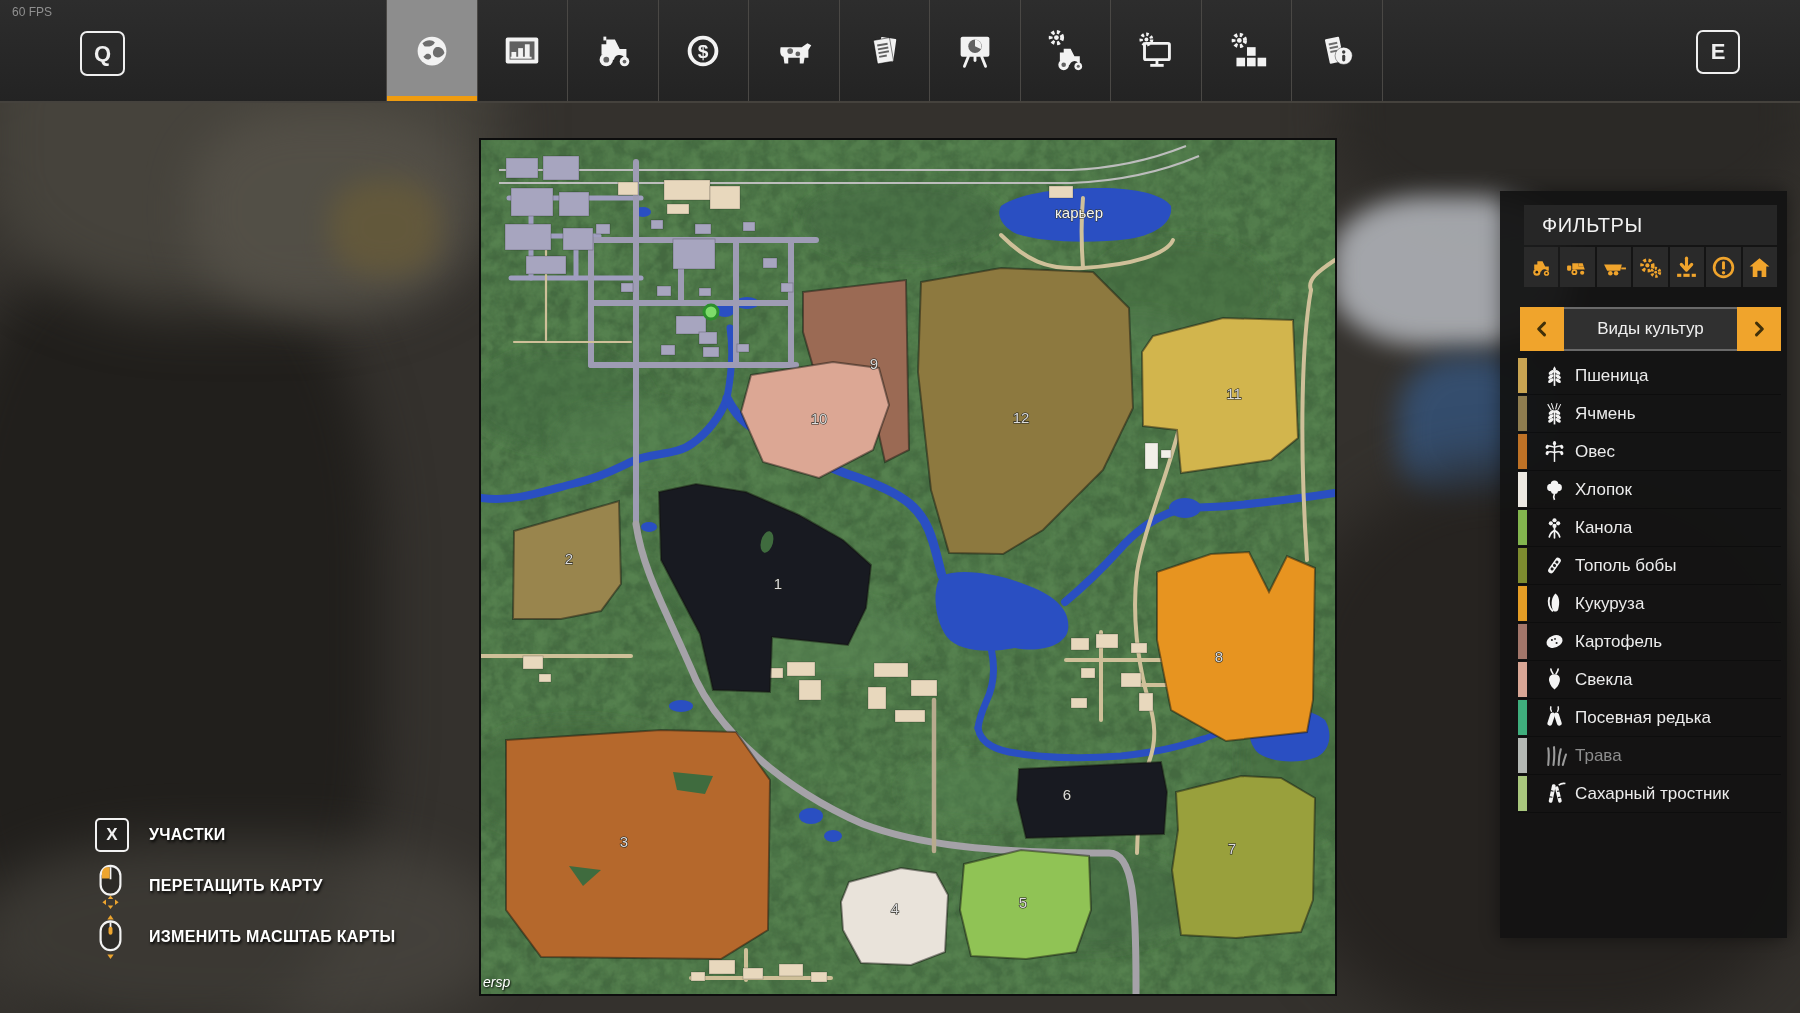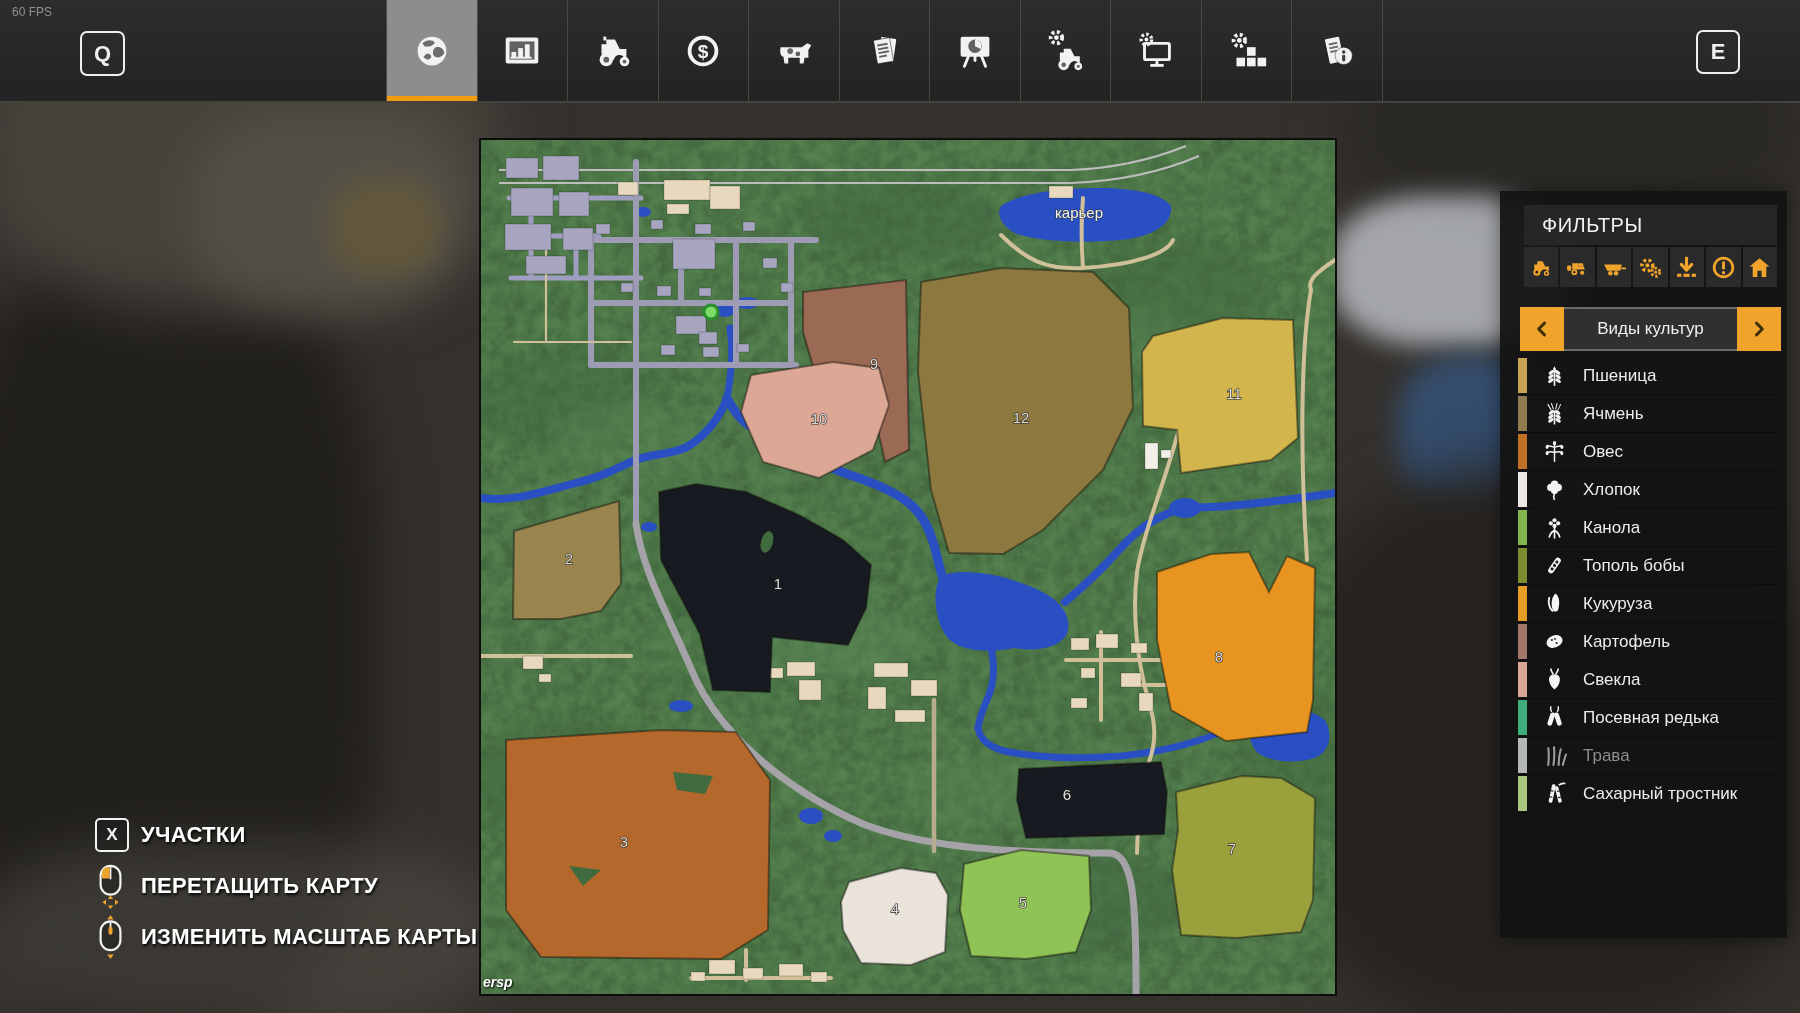--- a/index.html
+++ b/index.html
@@ -60,7 +60,7 @@
   .crop-bar{width:9px;height:35px;flex:0 0 9px;}
   .crop-icon{width:42px;display:flex;align-items:center;justify-content:center;color:#f4f4f4;flex:0 0 42px;margin-left:6px;}
   .crop-icon svg{width:25px;height:25px;}
-  .crop-label{font-size:17px;color:#ececec;margin-left:8px;white-space:nowrap;}
+  .crop-label{font-size:17px;color:#ececec;white-space:nowrap;}
   .crop-row.disabled .crop-label{color:#8d8d8d;text-align:center;}
   .crop-row.disabled .crop-icon{color:#9b9b9b;}
 

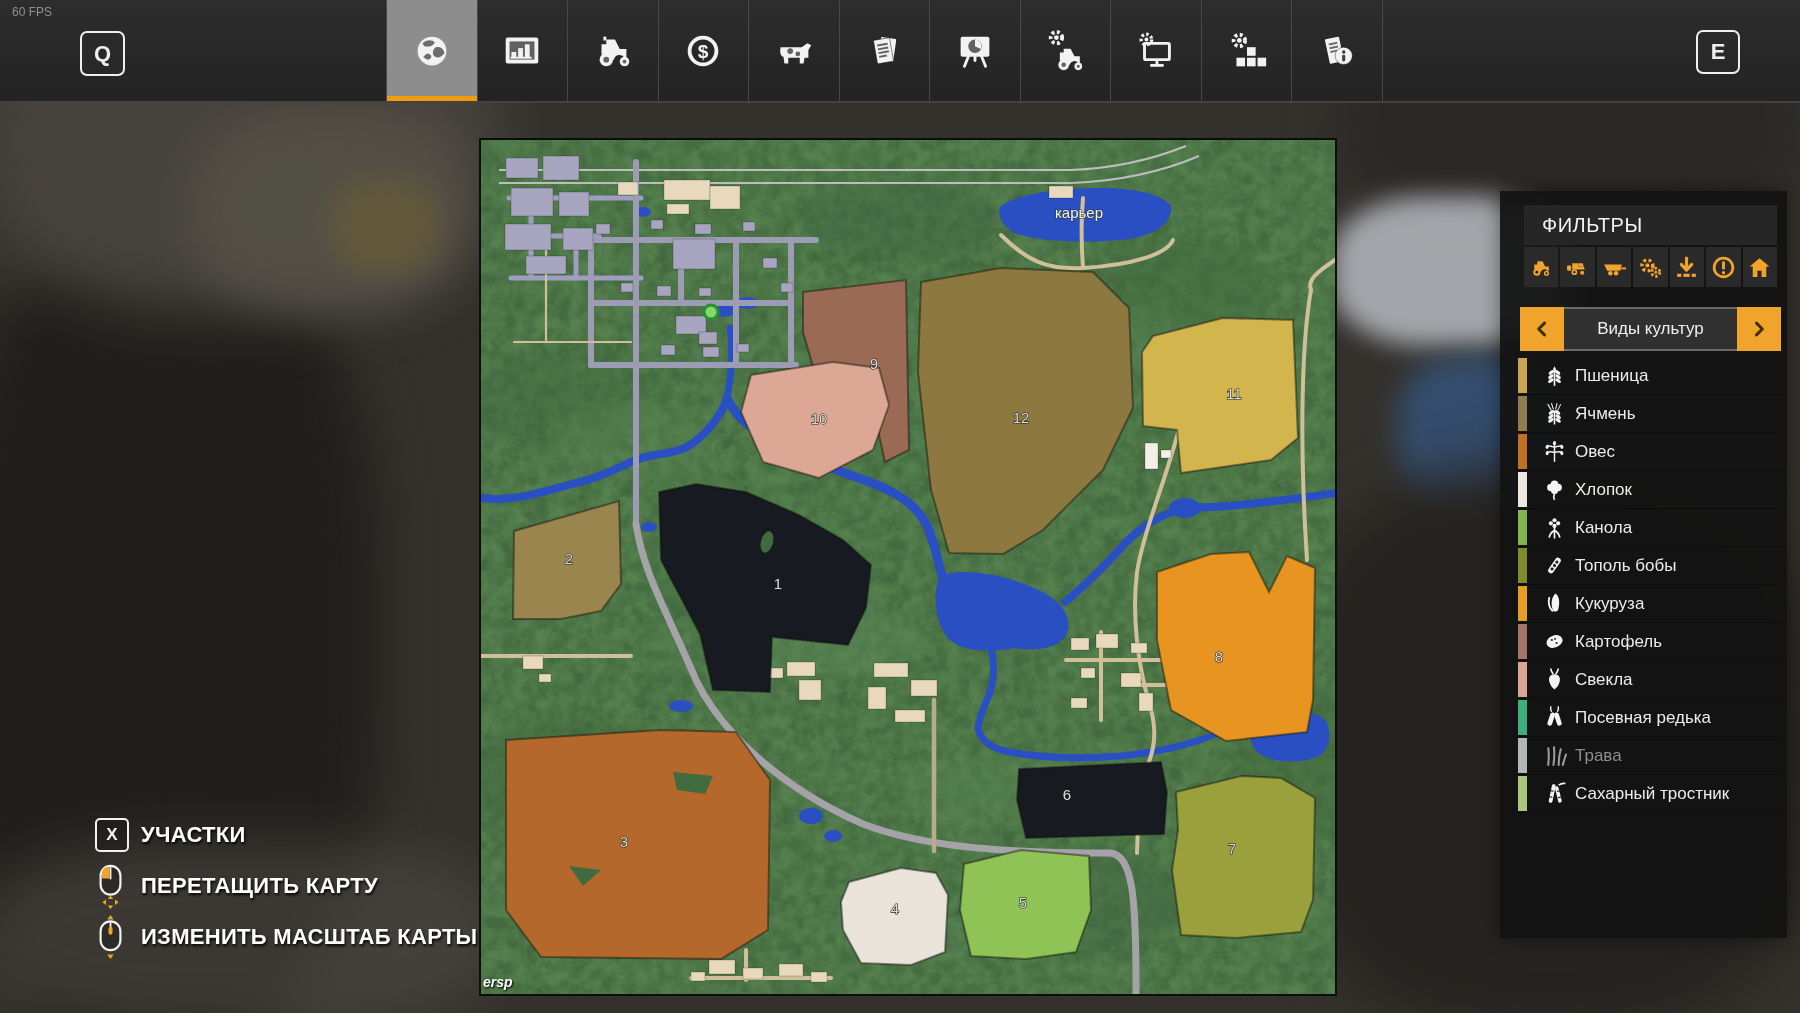--- a/index.html
+++ b/index.html
@@ -72,8 +72,8 @@
     background:rgba(25,25,25,.4);margin-right:4px;}
   .leg-row .micon{width:30px;display:flex;justify-content:center;margin-right:8px;}
   .leg-row .micon svg{width:27px;height:47px;}
-  .leg-label{font-size:22px;font-weight:700;color:#fff;letter-spacing:.3px;
-    text-shadow:1px 2px 3px rgba(0,0,0,.95);margin-left:8px;}
+  .leg-label{font-size:16px;font-weight:700;color:#fff;letter-spacing:.3px;
+    text-shadow:1px 2px 3px rgba(0,0,0,.95);margin-left:16px;}
 </style>
 </head>
 <body>

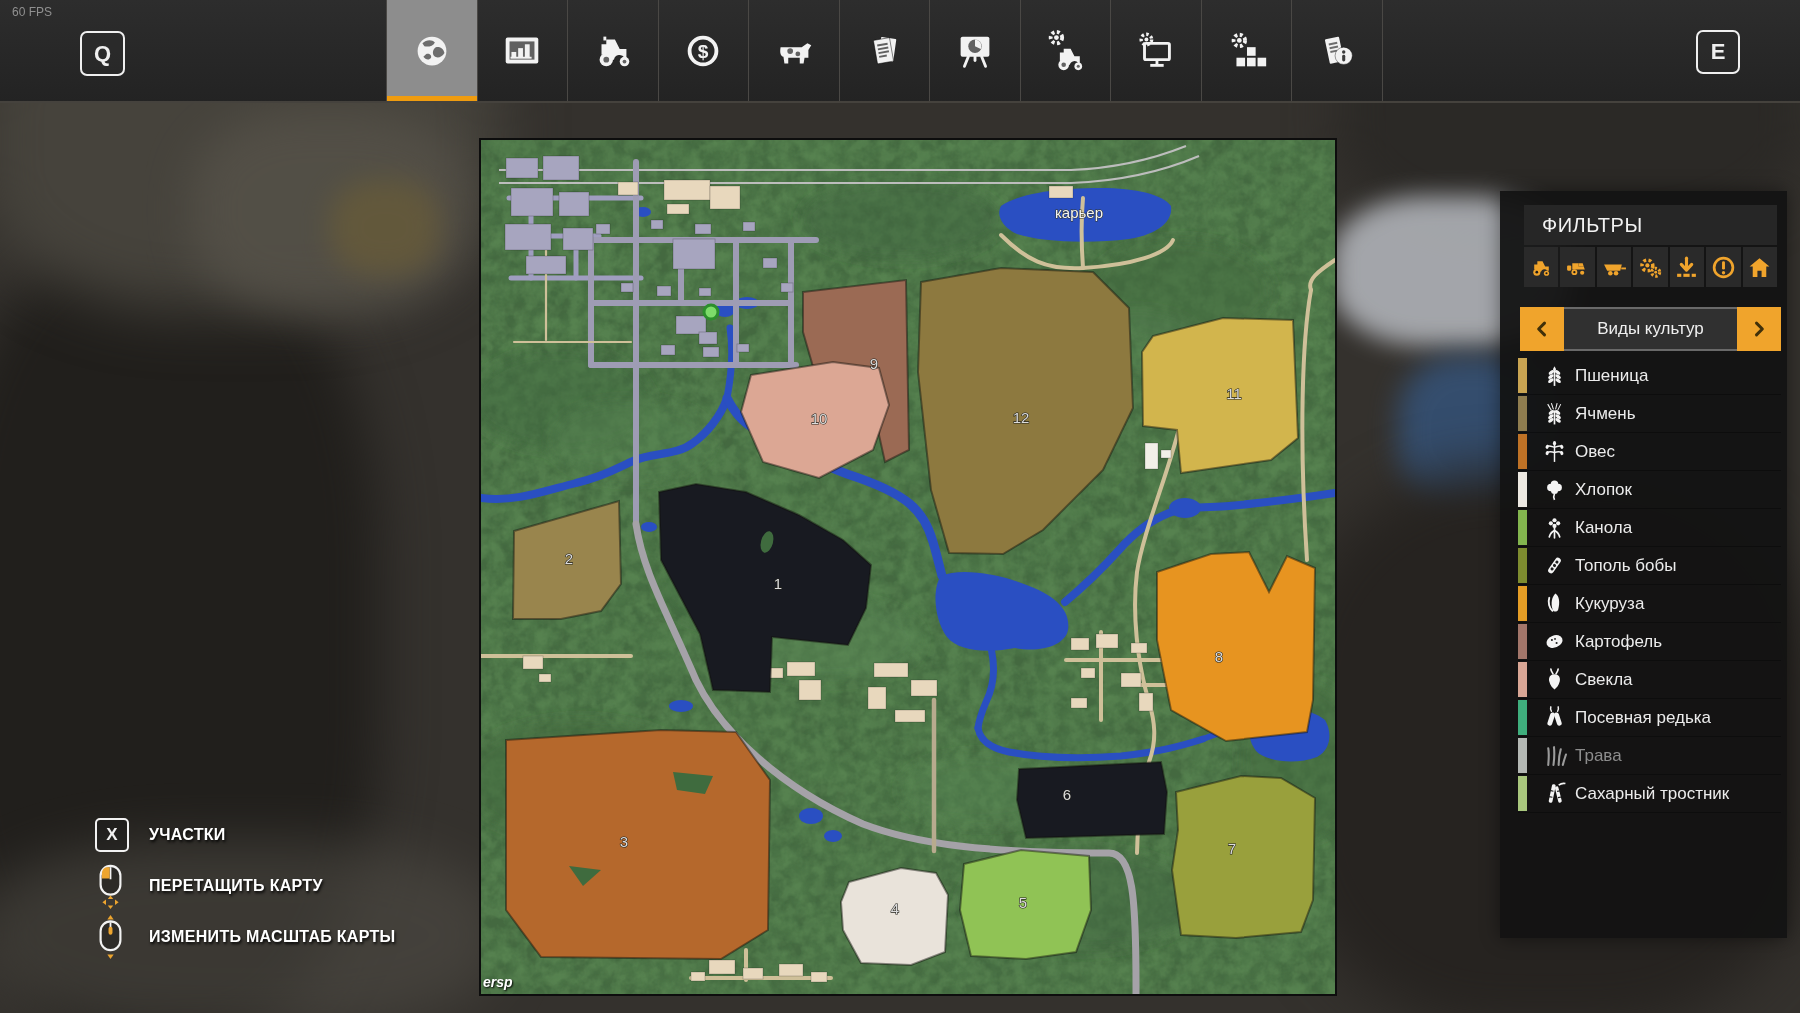--- a/index.html
+++ b/index.html
@@ -40,7 +40,7 @@
   .fnum{font-size:15px;fill:#dcdcdc;paint-order:stroke;stroke:#23231d;stroke-width:1.1px;
     font-family:"Liberation Sans","DejaVu Sans",sans-serif;text-anchor:middle;}
   .maplabel{font-size:15px;fill:#f5f5f5;paint-order:stroke;stroke:#33331f;stroke-width:1px;text-anchor:middle;}
-  #map-watermark{position:absolute;left:2px;bottom:4px;color:#fff;font-weight:bold;font-size:14px;
+  #map-watermark{position:absolute;left:2px;bottom:4px;color:#fff;font-weight:normal;font-size:14px;
     text-shadow:1px 1px 2px #000;font-style:italic;}
 
   

